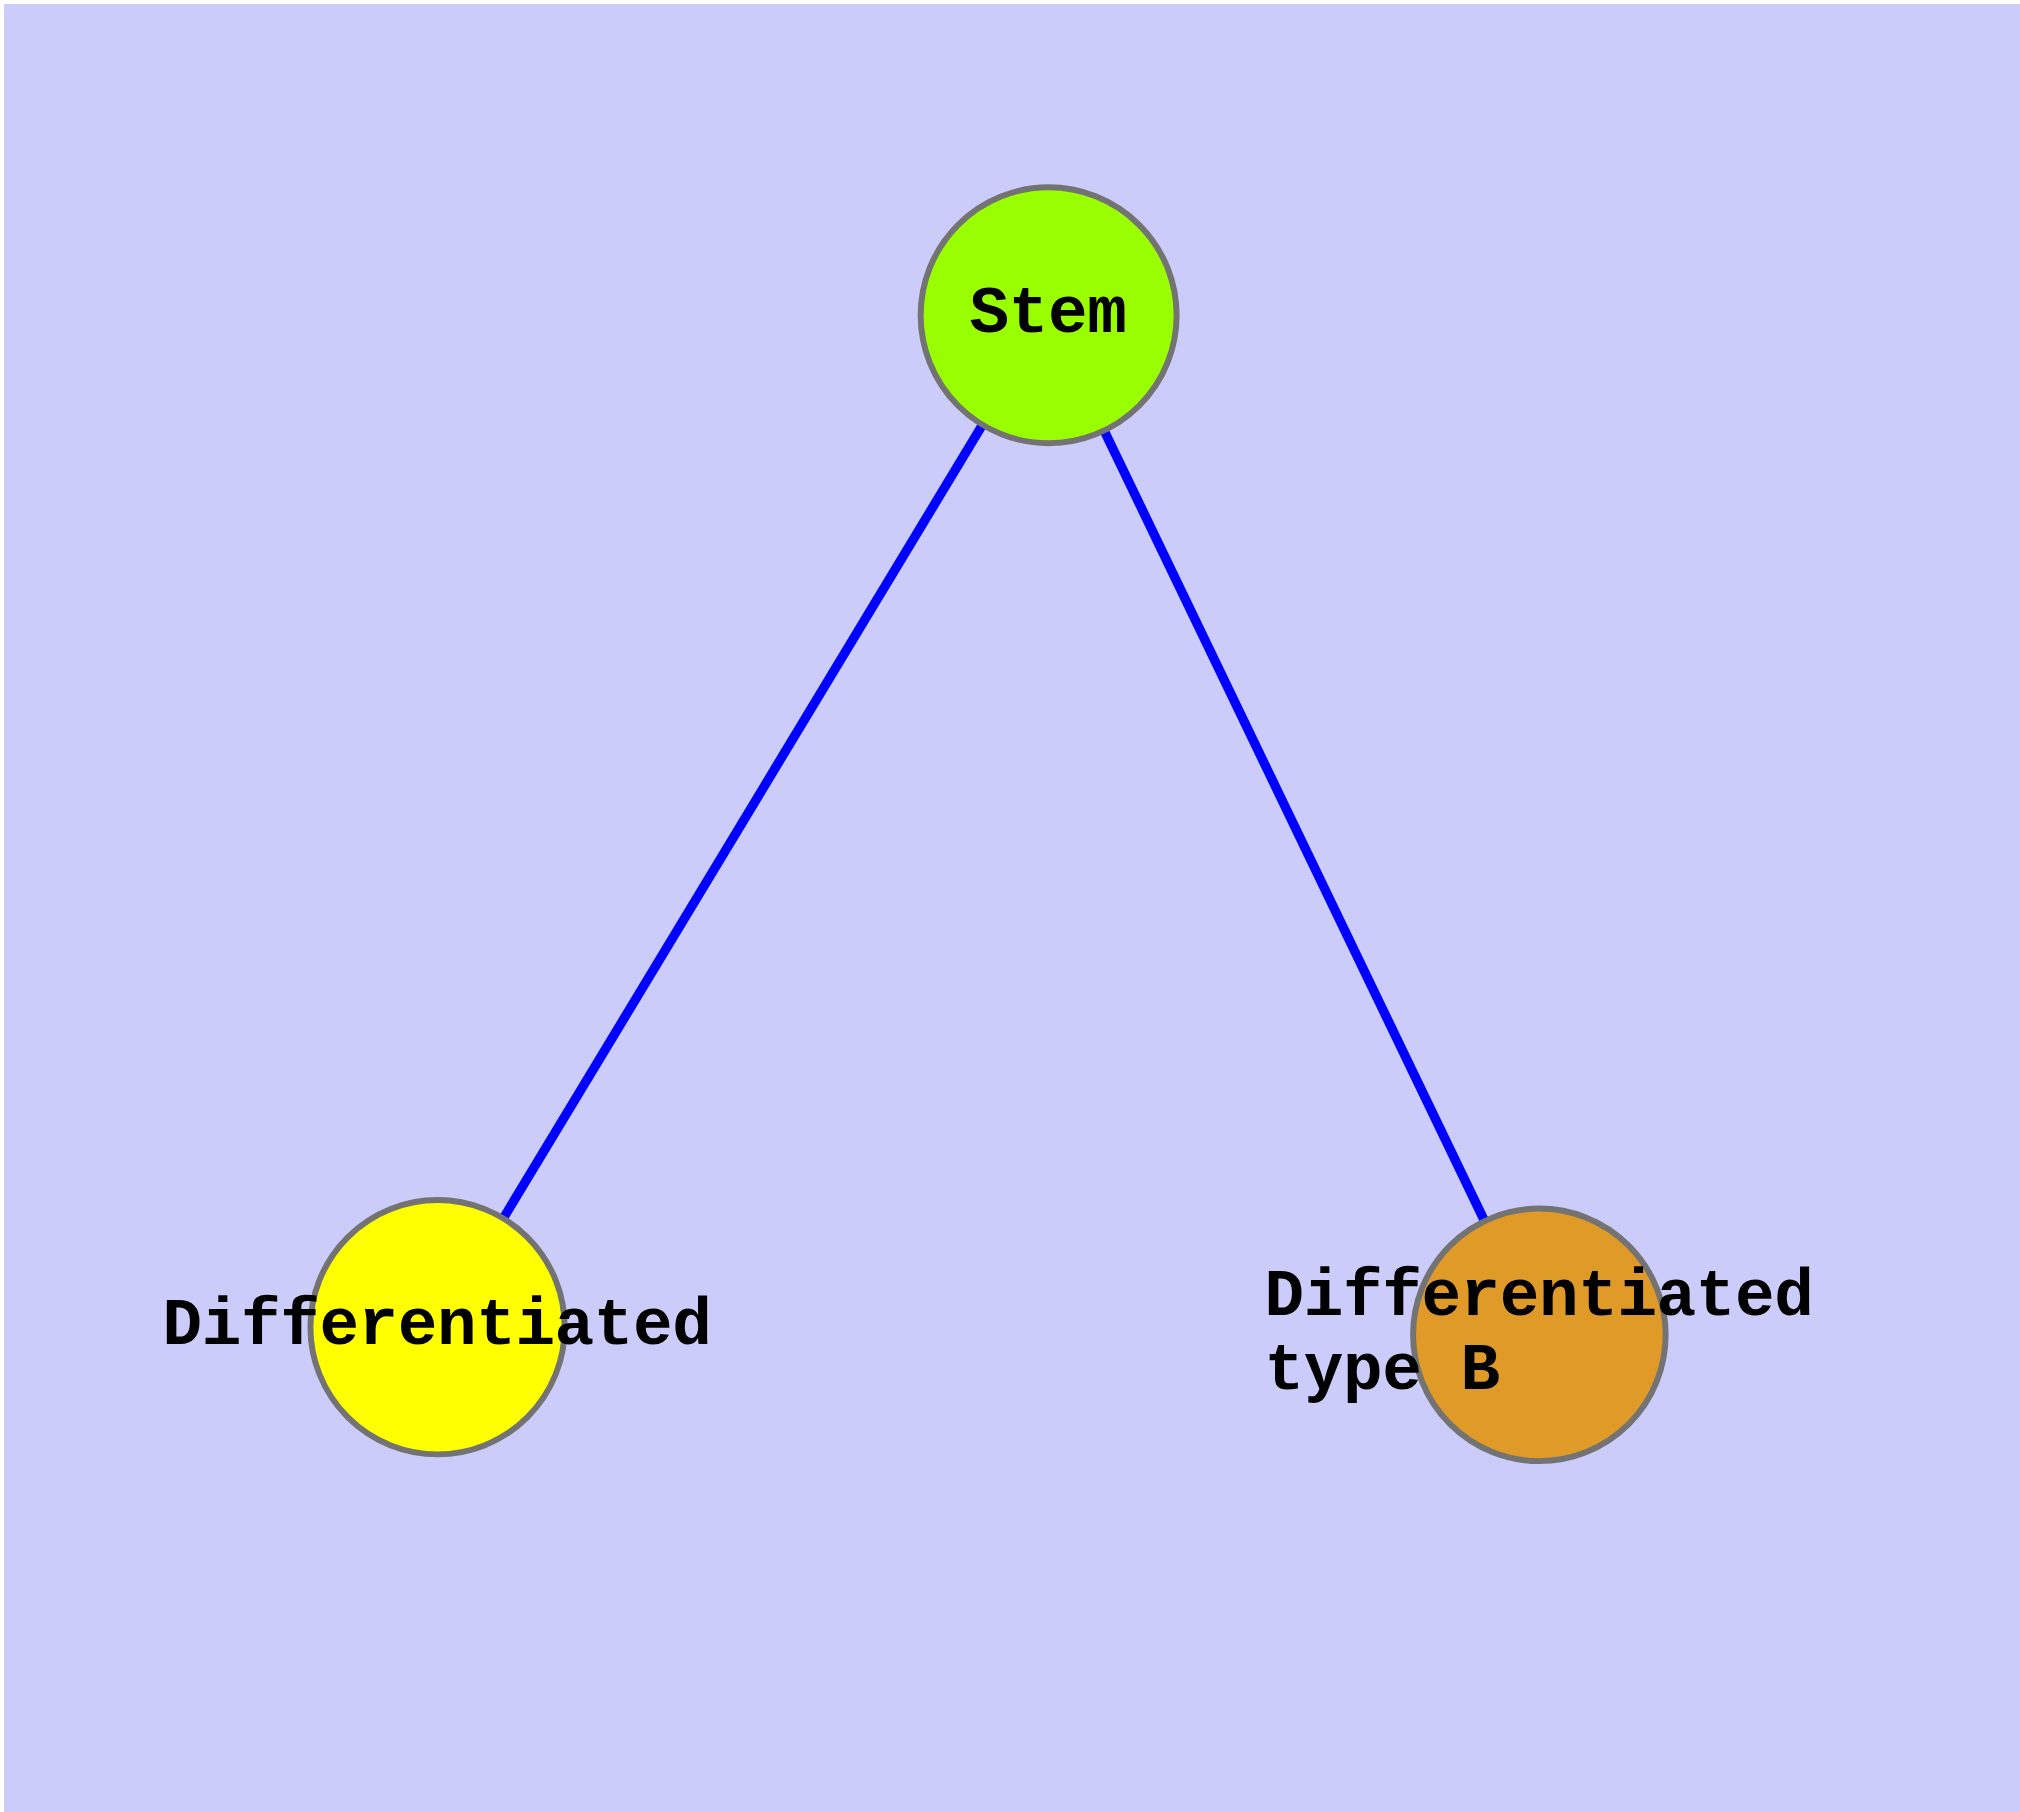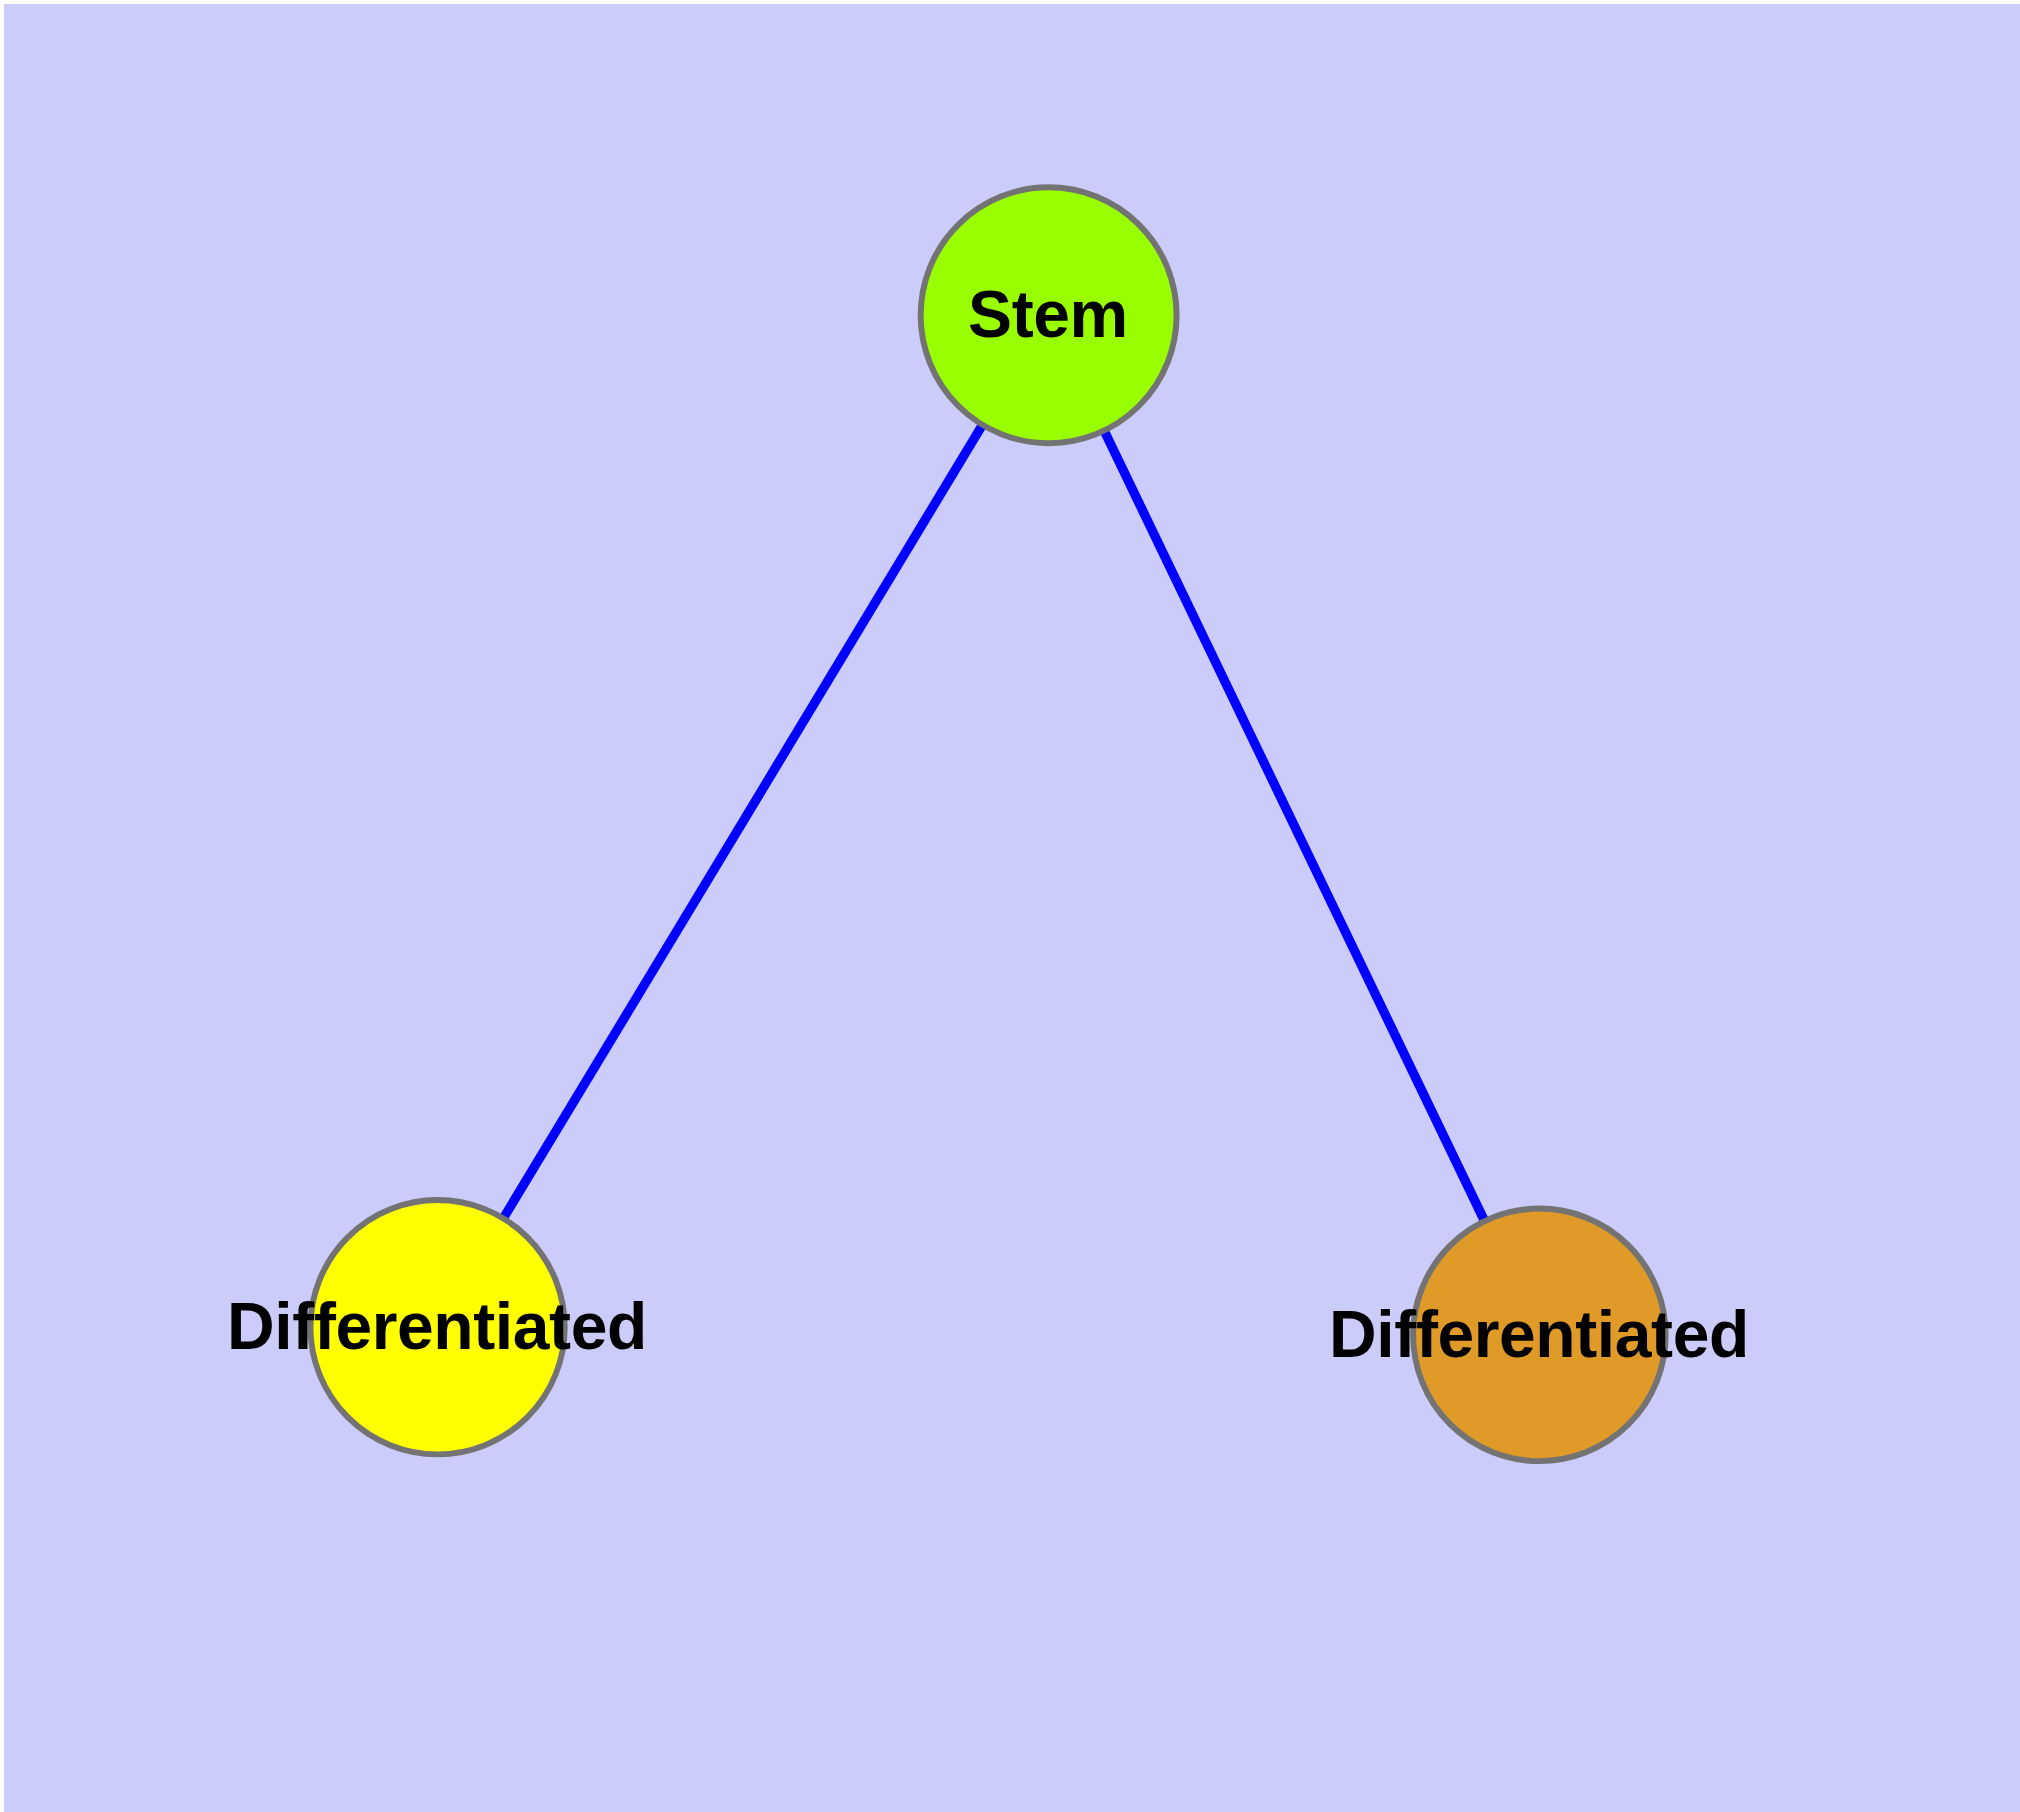--- a/index.html
+++ b/index.html
@@ -44,7 +44,7 @@
     position: absolute;
     text-align: left;
     color: #000000;
-    font-family: Liberation Sans, sans-serif;
+    font-family: Liberation Mono, monospace;
     font-weight: bold;
     font-size: 66px;
     line-height: 1.12;

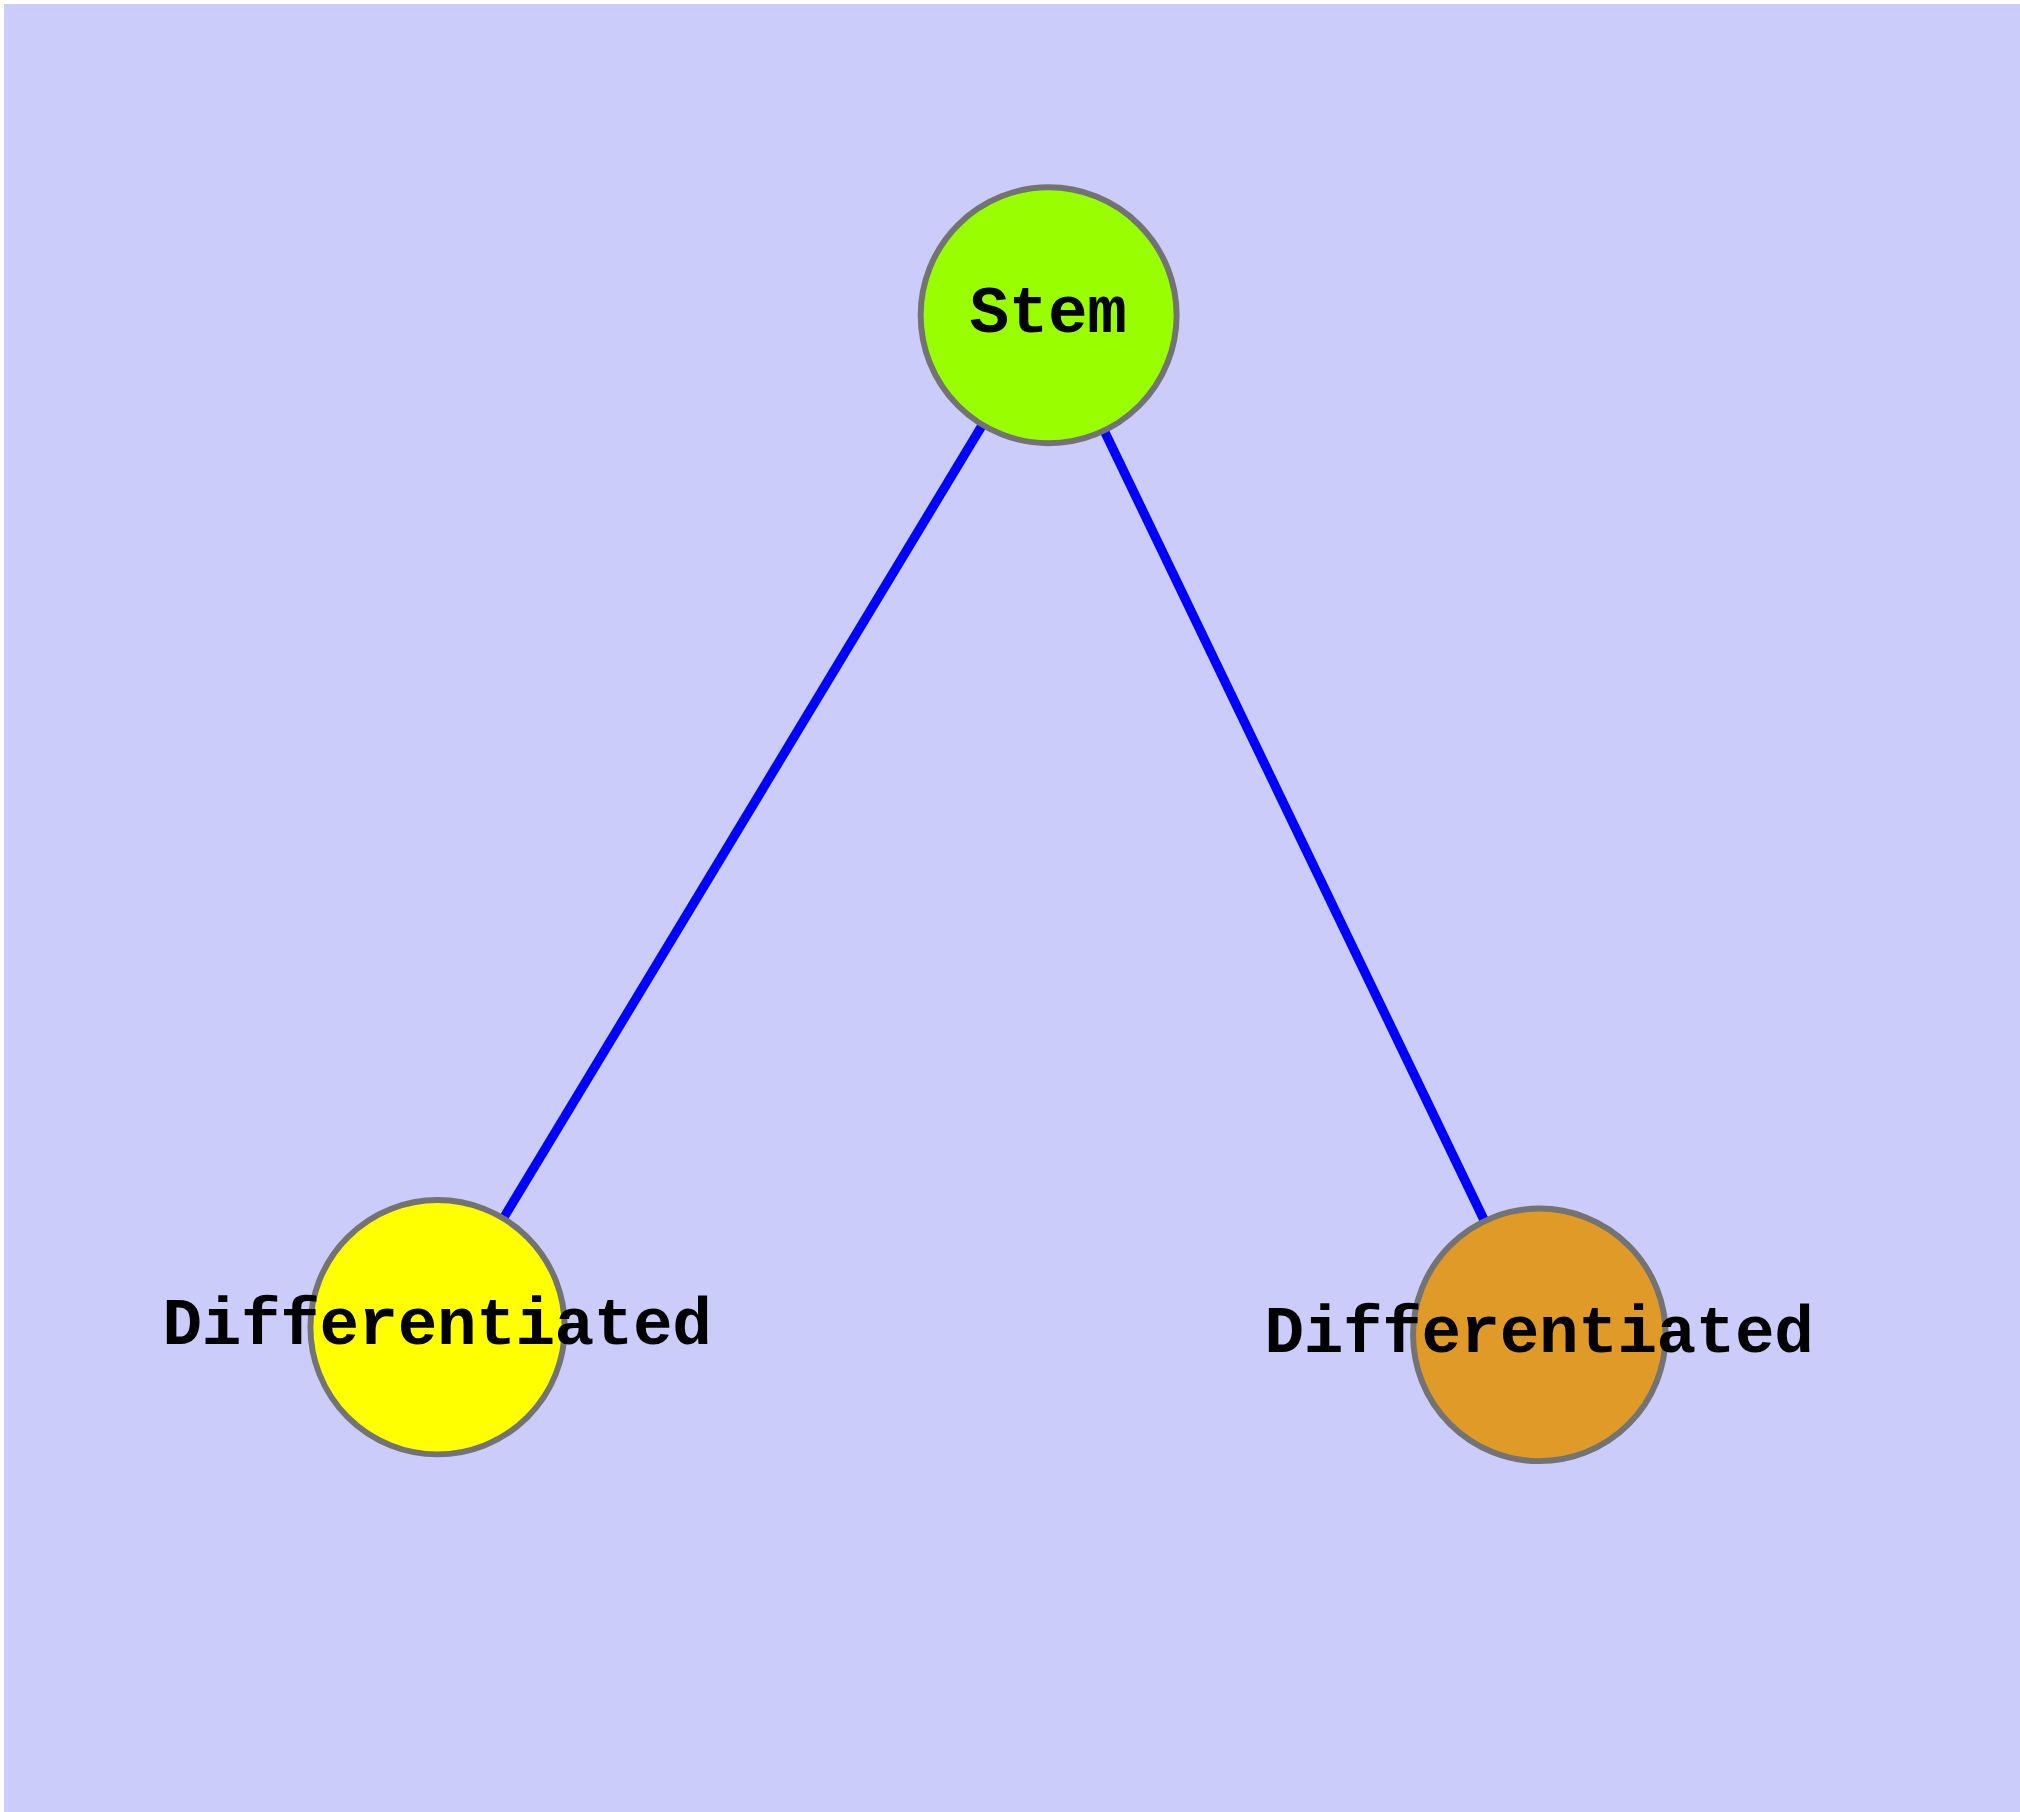--- a/index.html
+++ b/index.html
@@ -75,7 +75,7 @@
   <div id="labels-group">
       <div class="node-label" style="left: 1048px; top: 315px; color: rgb(0, 0, 0); font-size: 66px;"><div>Stem</div></div>
       <div class="node-label" style="left: 437px; top: 1327px; color: rgb(0, 0, 0); font-size: 66px;"><div>Differentiated</div></div>
-      <div class="node-label" style="left: 1539px; top: 1335px; color: rgb(0, 0, 0); font-size: 66px;"><div>Differentiated</div></div>
+      <div class="node-label" style="left: 1539px; top: 1335px; color: rgb(0, 0, 0); font-size: 66px;"><div>Differentiated</div><div>type B</div></div>
     </div>
 </div>
 

